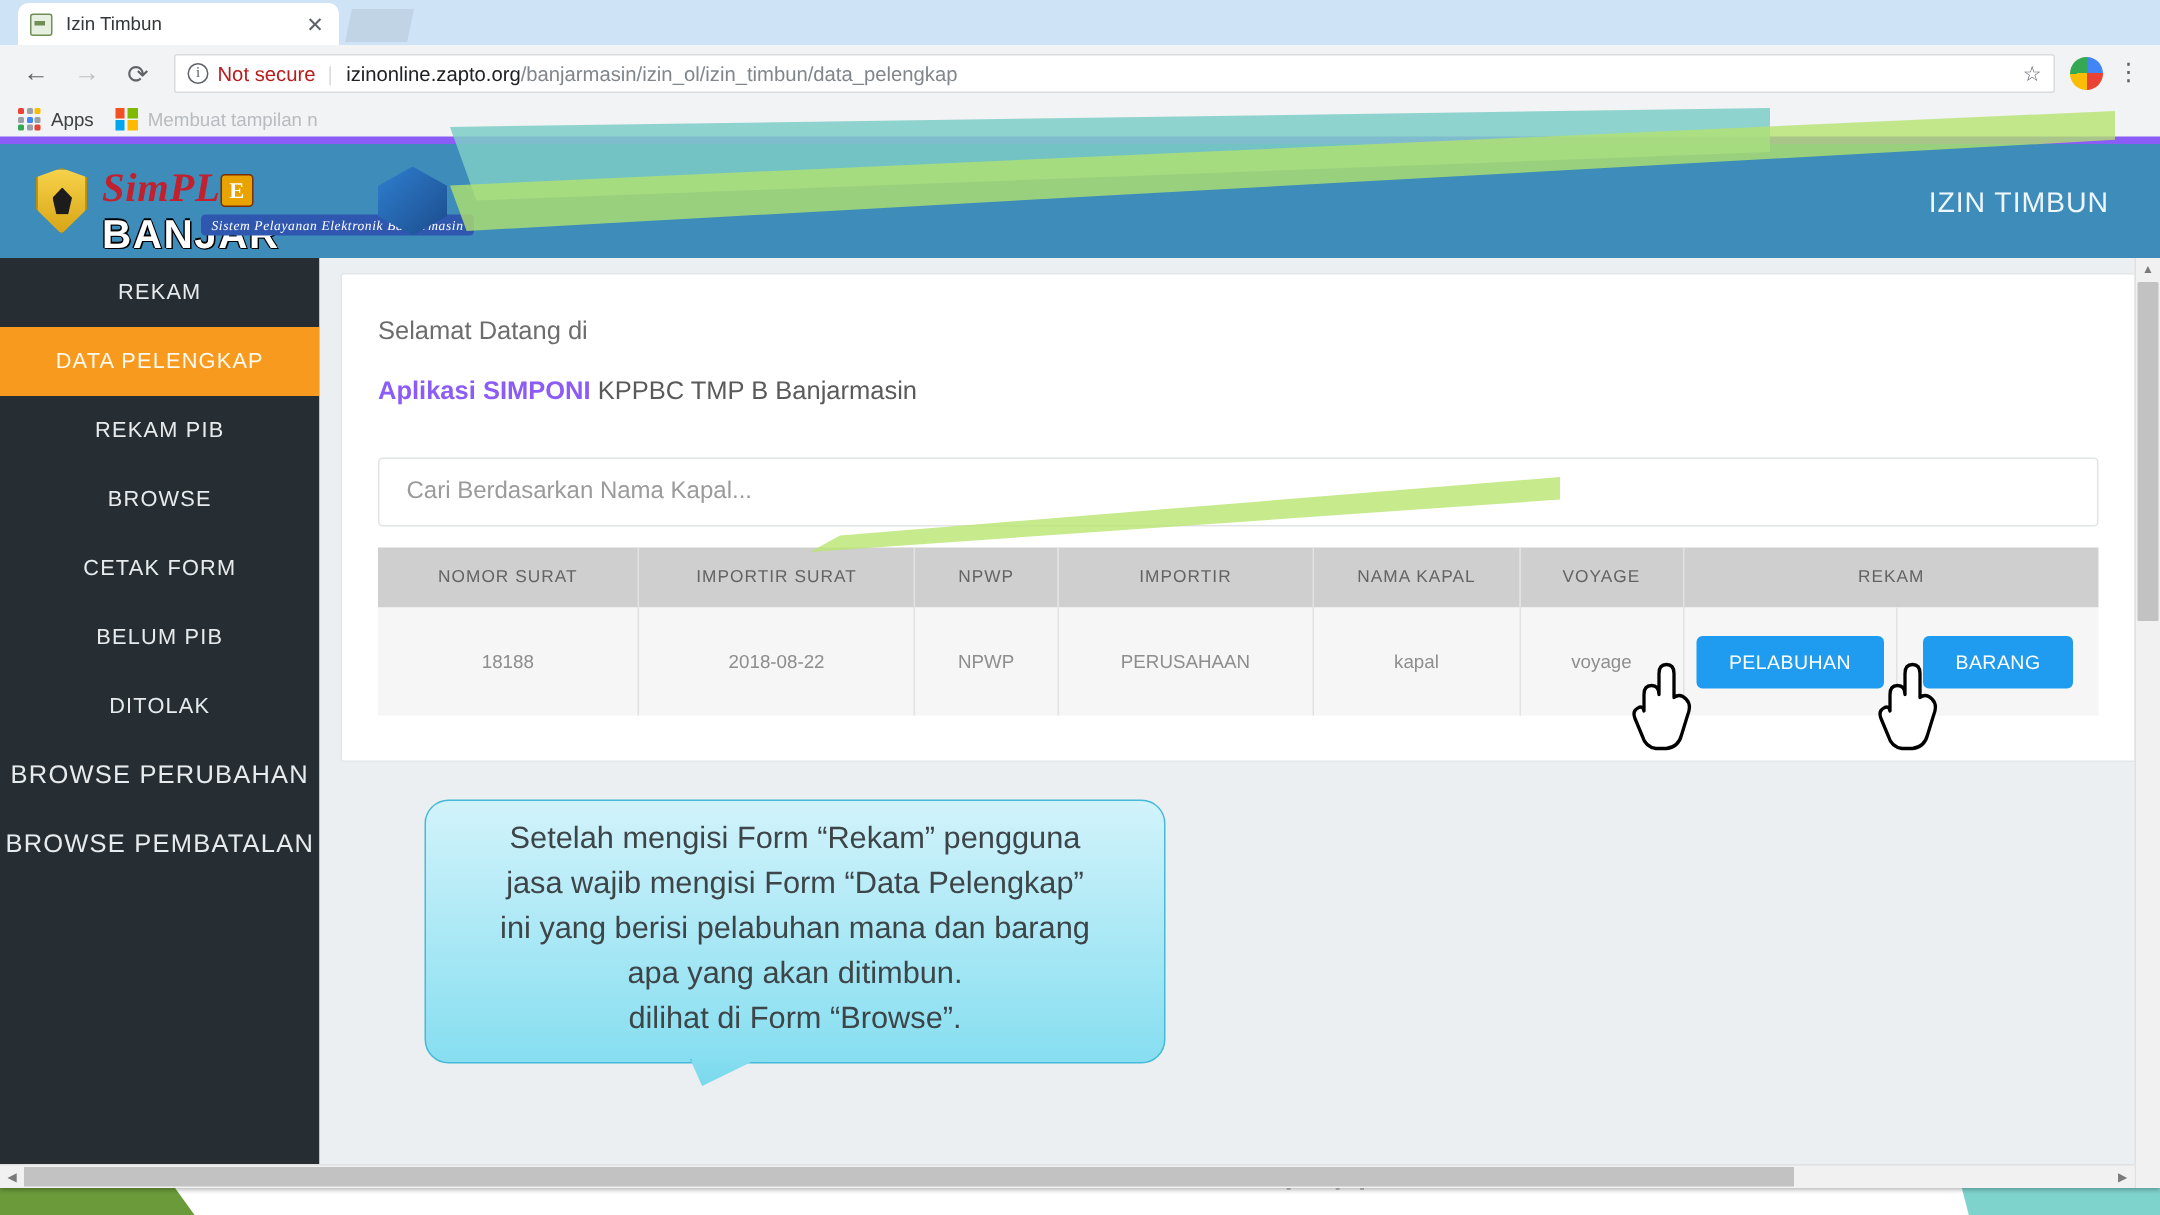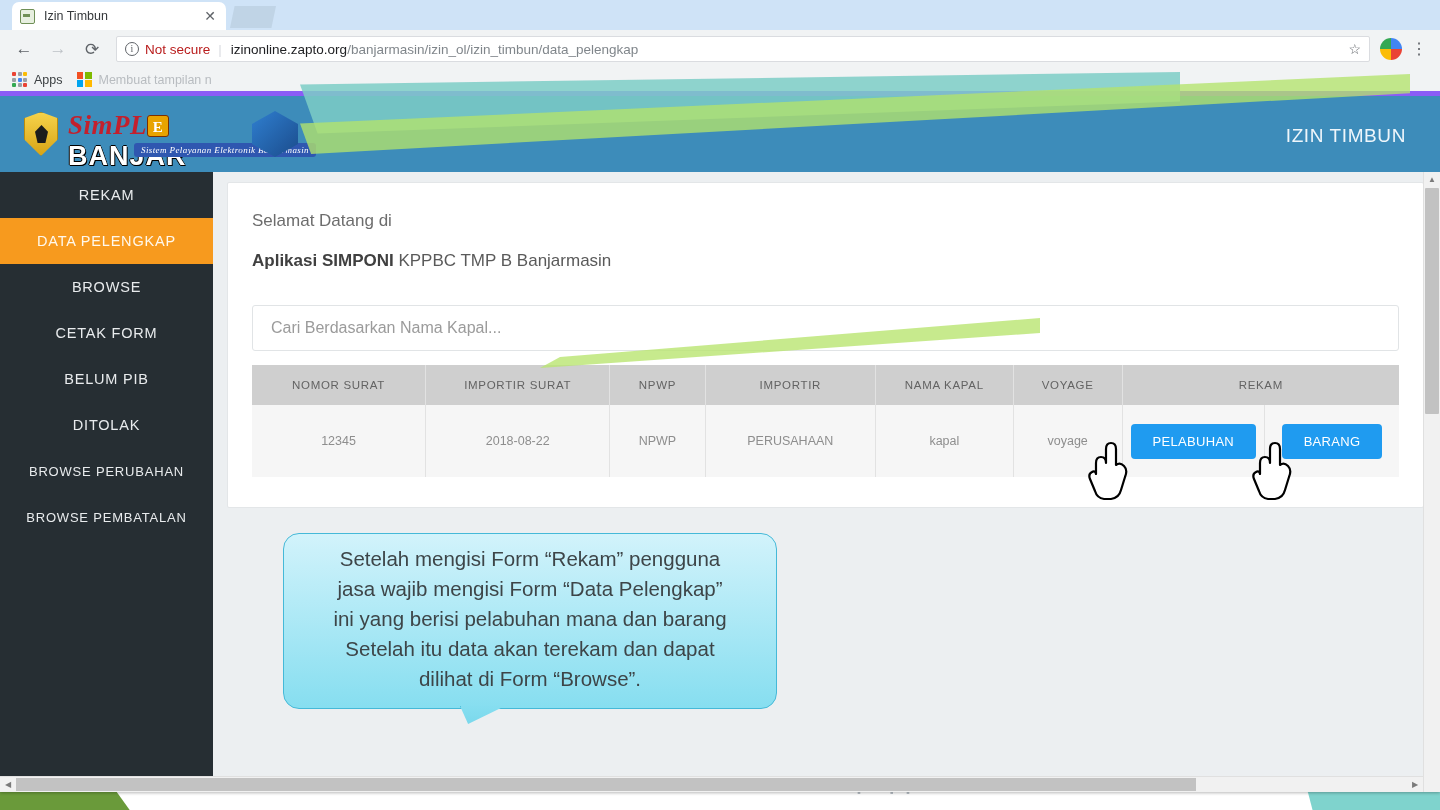--- a/index.html
+++ b/index.html
@@ -274,7 +274,7 @@
   }
   .welcome-1 { font-size: 17px; color: #6d6d6d; margin-bottom: 20px; }
   .welcome-2 { font-size: 17px; color: #5a5a5a; margin-bottom: 34px; }
-  .welcome-2 .hl { color: #404040; font-weight: bold; }
+  .welcome-2 .hl { color: #8b5cf6; font-weight: bold; }
 
   .search-box {
     height: 46px; border: 1px solid #e1e4e6; border-radius: 3px;

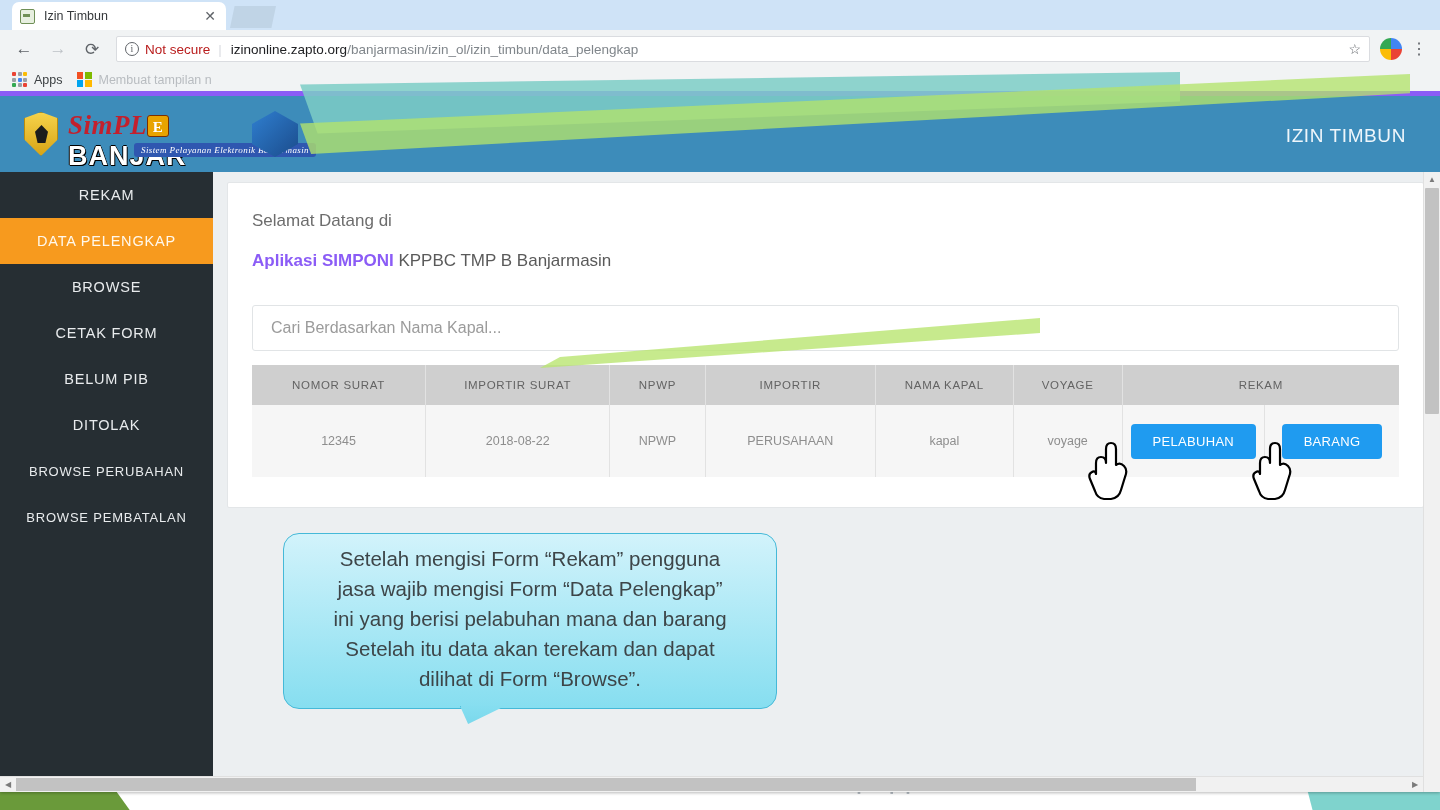--- a/index.html
+++ b/index.html
@@ -462,6 +462,9 @@
         </div>
         <div class="side-item active">
           <span>DATA PELENGKAP</span>
+        </div>
+        <div class="side-item">
+          <span>REKAM PIB</span>
         </div>
         <div class="side-item">
           <span>BROWSE</span>

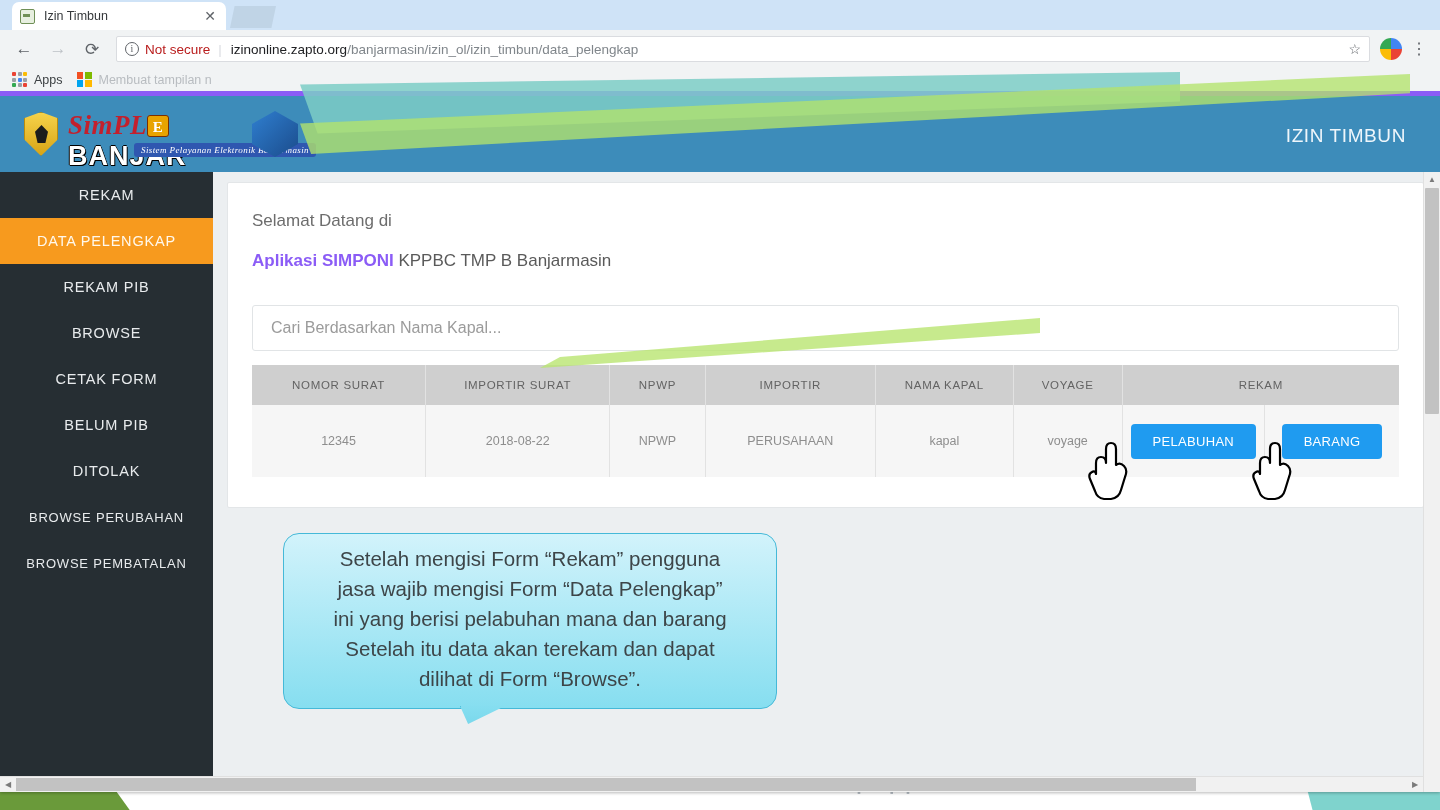--- a/index.html
+++ b/index.html
@@ -511,7 +511,7 @@
             </thead>
             <tbody>
               <tr>
-                <td>12345</td>
+                <td>18188</td>
                 <td>2018-08-22</td>
                 <td>NPWP</td>
                 <td>PERUSAHAAN</td>

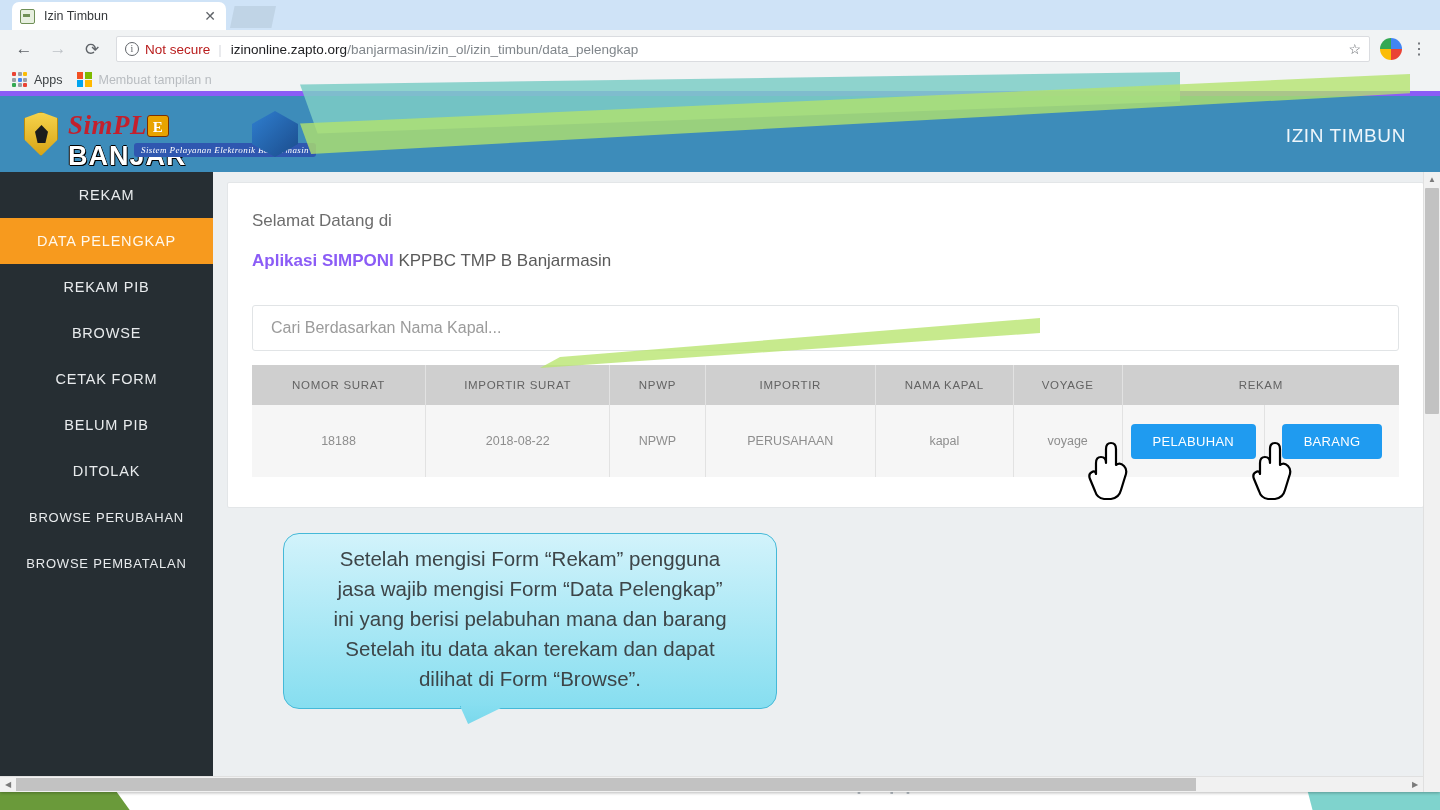--- a/index.html
+++ b/index.html
@@ -260,7 +260,7 @@
     color: #e8ebed; font-size: 14.5px; letter-spacing: .8px;
   }
   .side-item.active { background: #f79a1e; color: #fff8ec; }
-  .side-item.sm { font-size: 13px; }
+  .side-item.sm { font-size: 17px; }
 
   .content {
     flex: 1; background: #eceff1; position: relative;

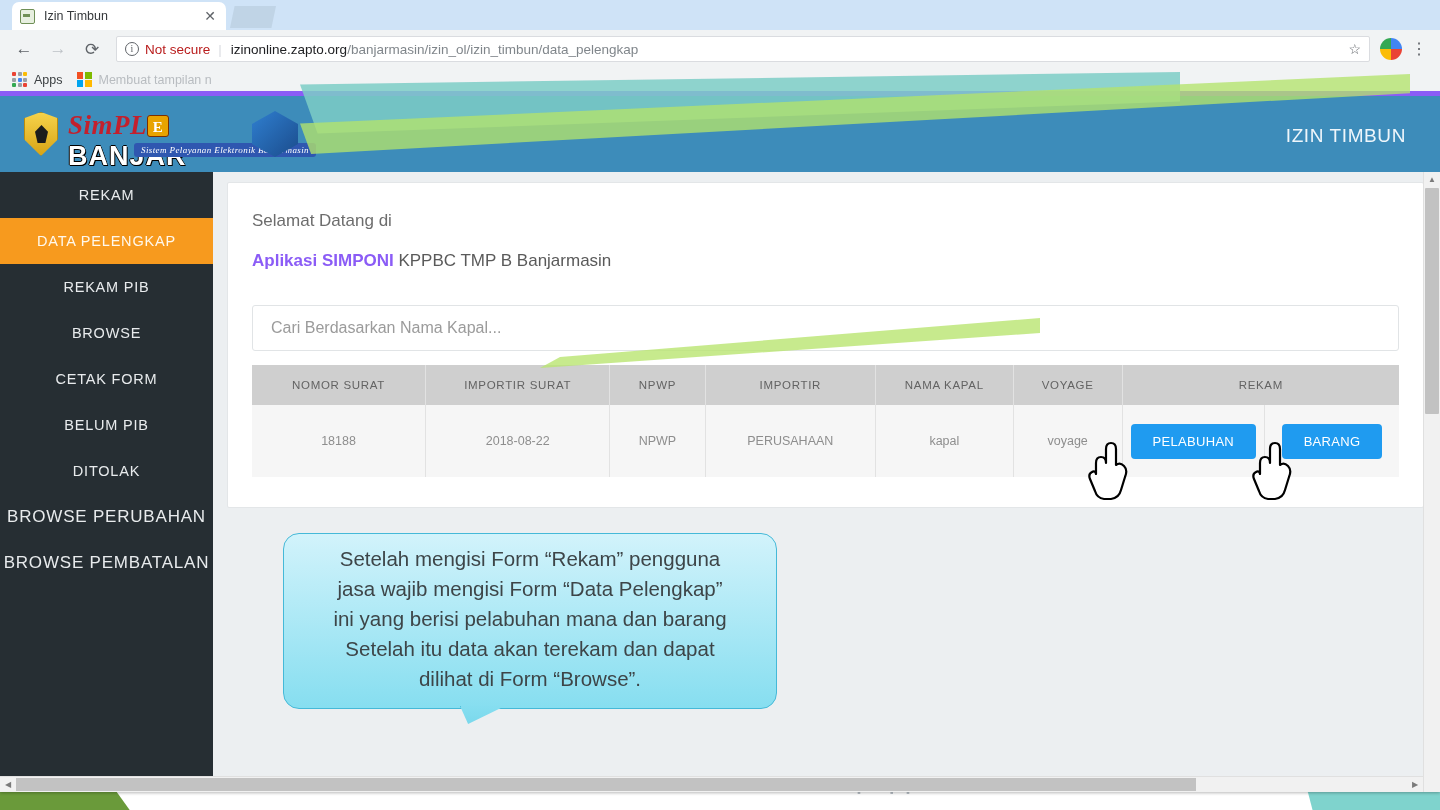--- a/index.html
+++ b/index.html
@@ -566,6 +566,7 @@
   <div>Setelah mengisi Form “Rekam” pengguna</div>
   <div>jasa wajib mengisi Form “Data Pelengkap”</div>
   <div>ini yang berisi pelabuhan mana dan barang</div>
+  <div>apa yang akan ditimbun.</div>
   <div>Setelah itu data akan terekam dan dapat</div>
   <div>dilihat di Form “Browse”.</div>
 </div>

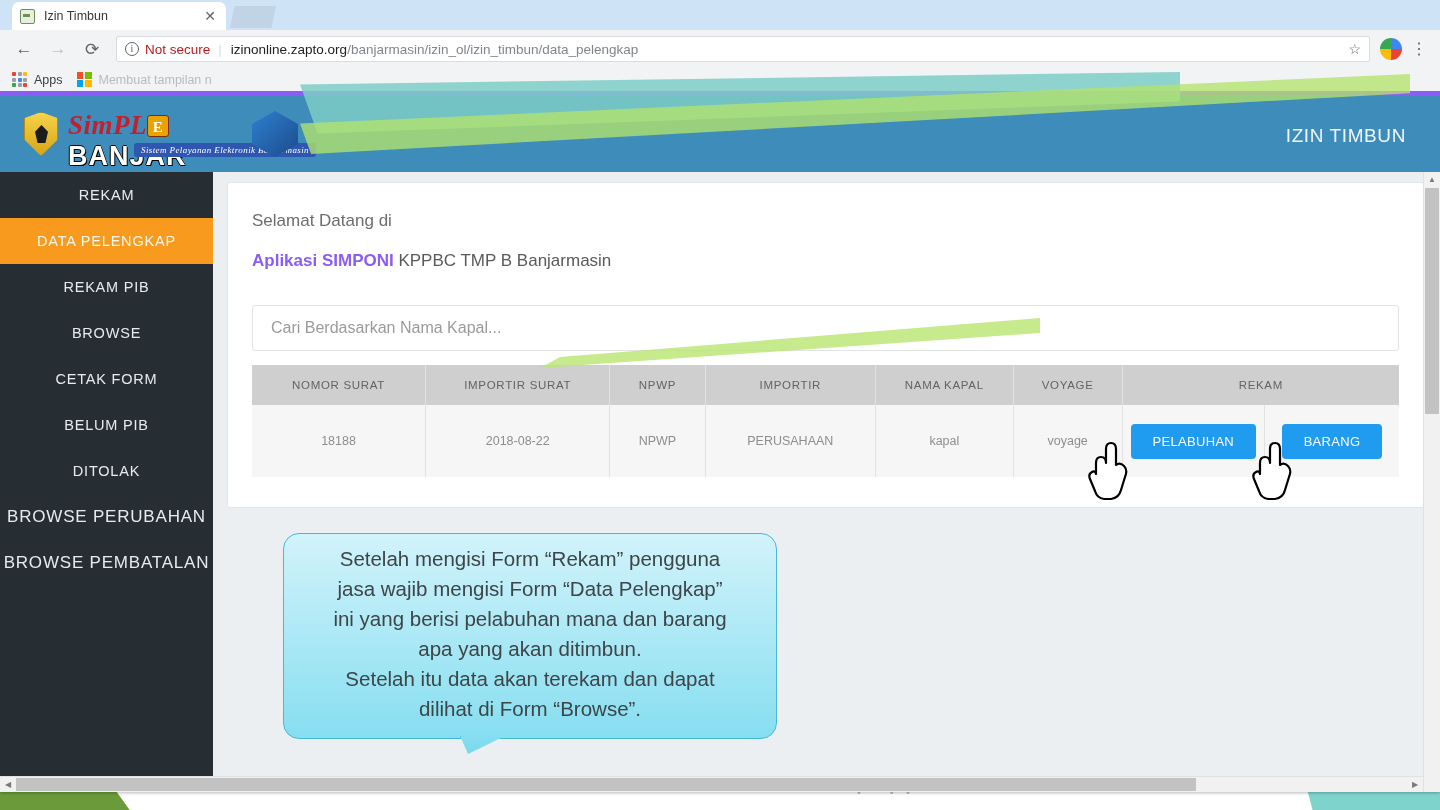--- a/index.html
+++ b/index.html
@@ -567,7 +567,6 @@
   <div>jasa wajib mengisi Form “Data Pelengkap”</div>
   <div>ini yang berisi pelabuhan mana dan barang</div>
   <div>apa yang akan ditimbun.</div>
-  <div>Setelah itu data akan terekam dan dapat</div>
   <div>dilihat di Form “Browse”.</div>
 </div>
 

